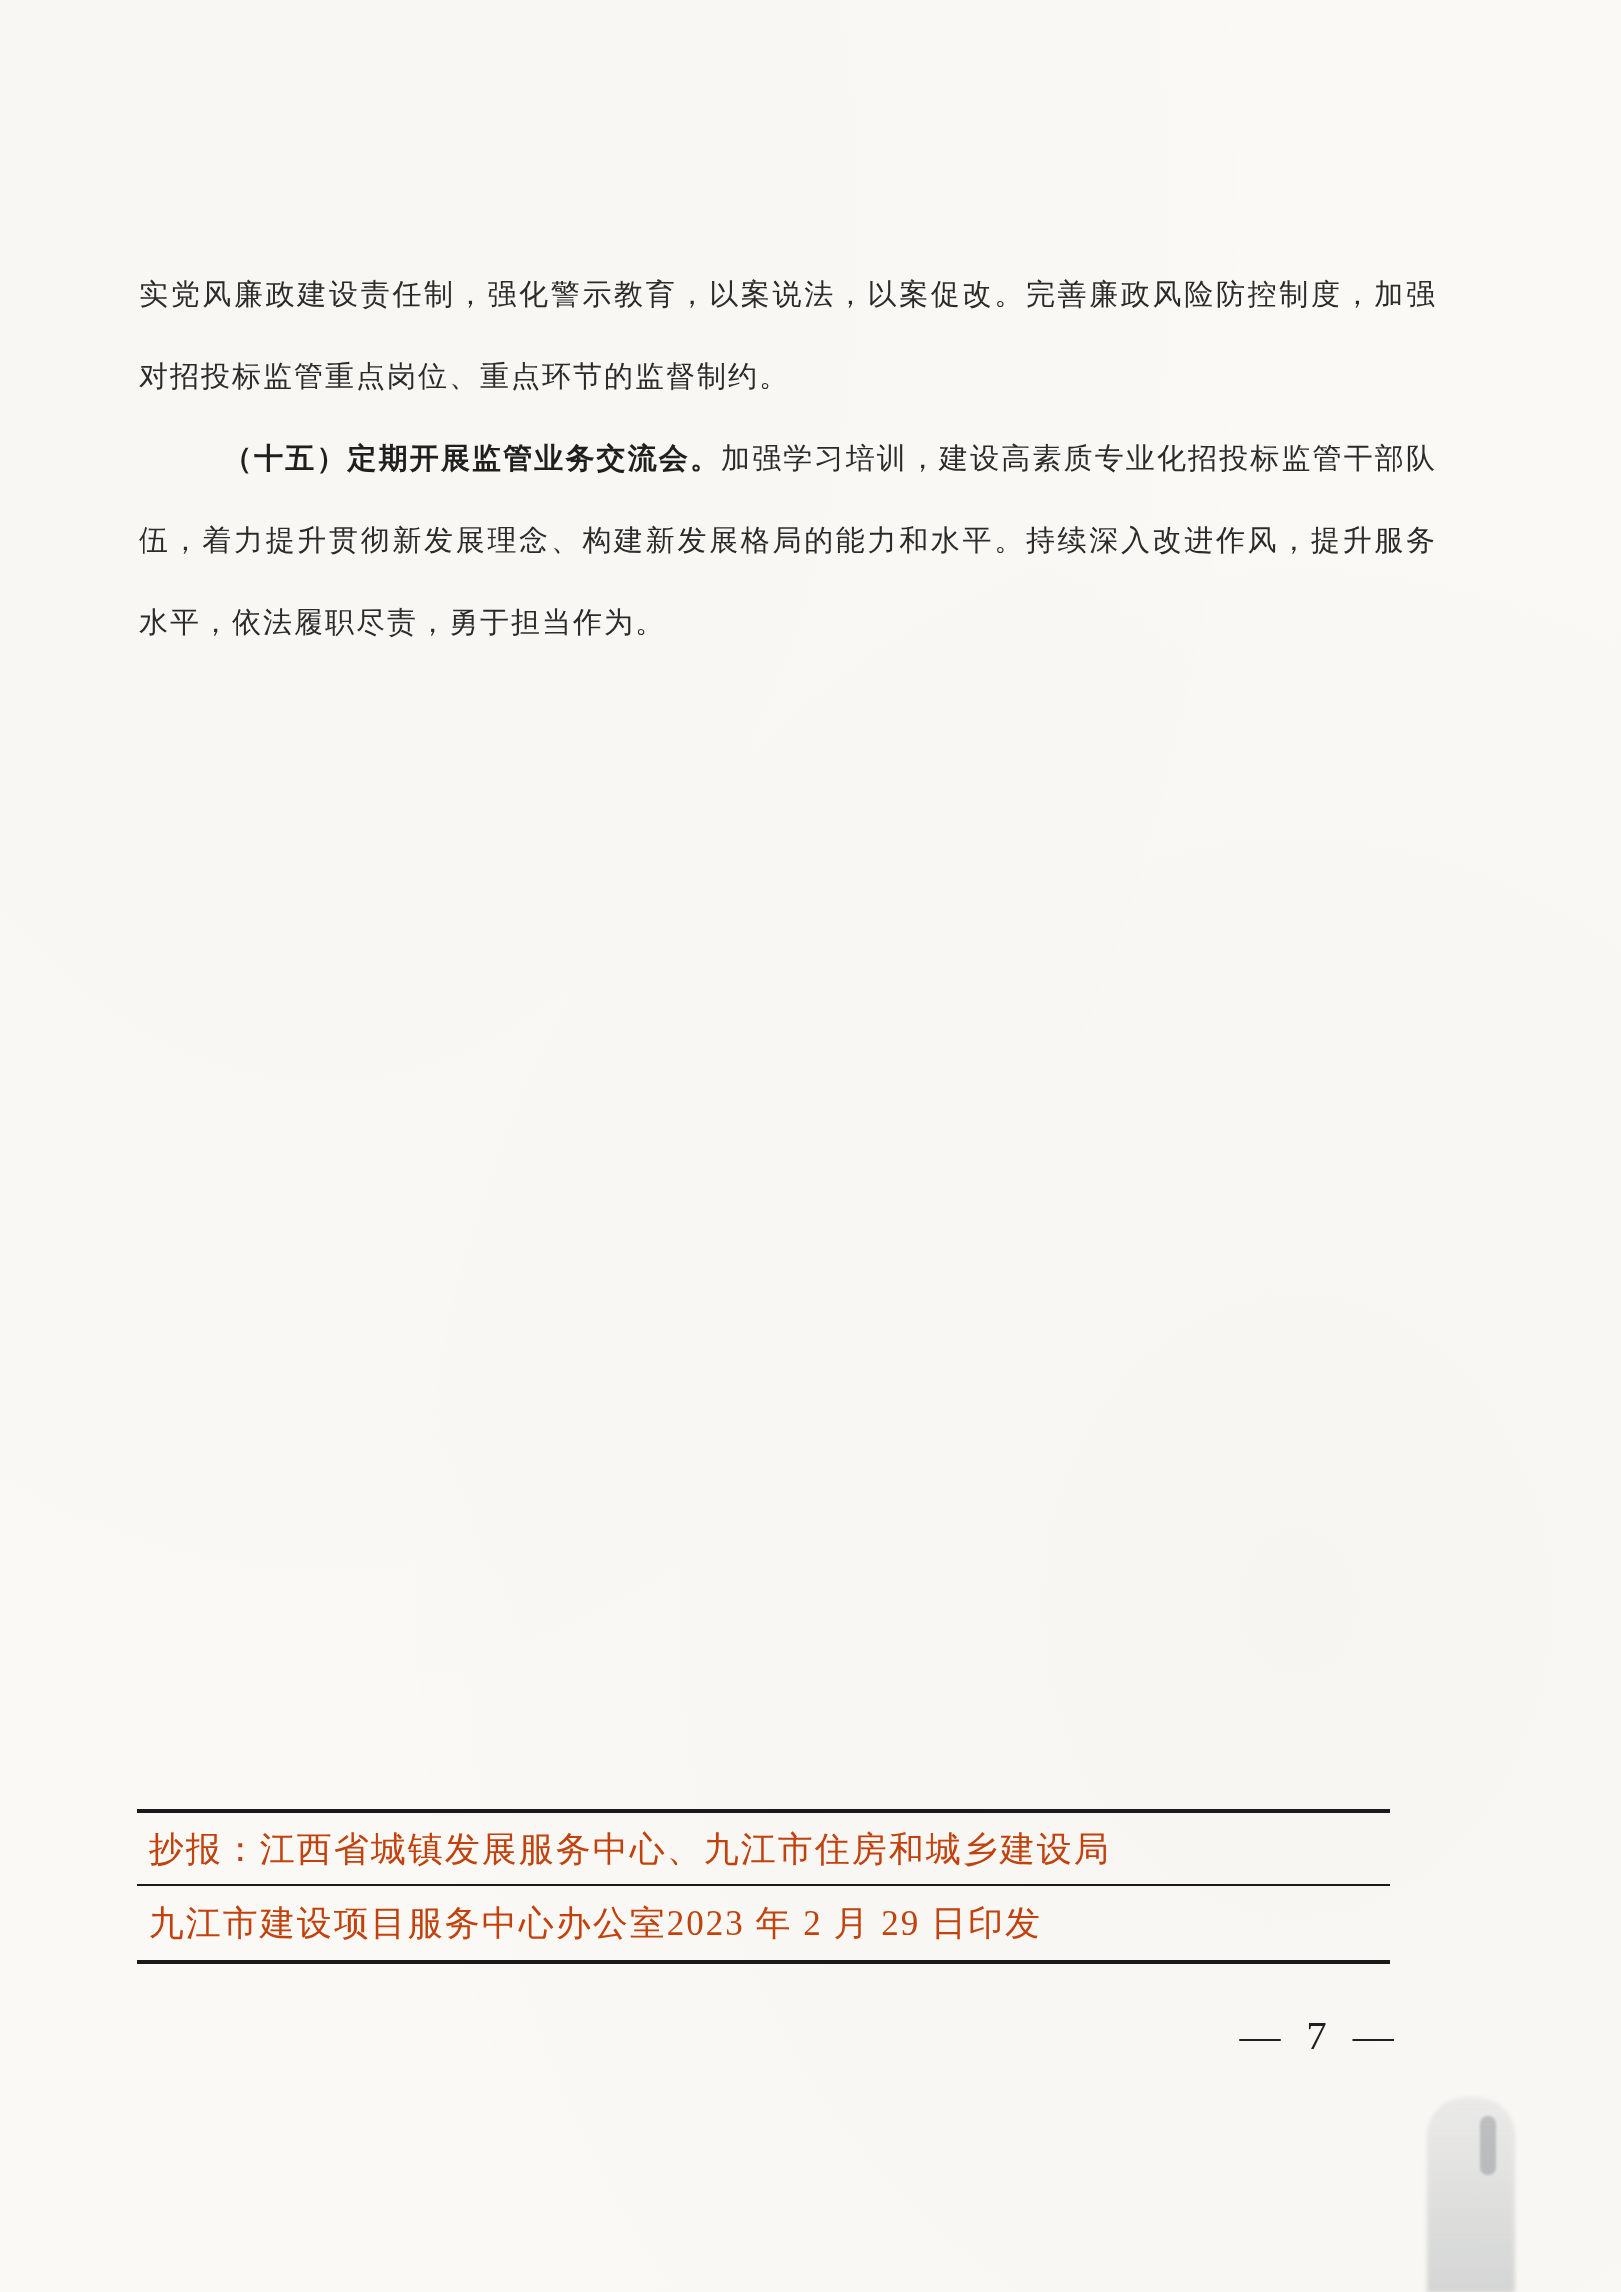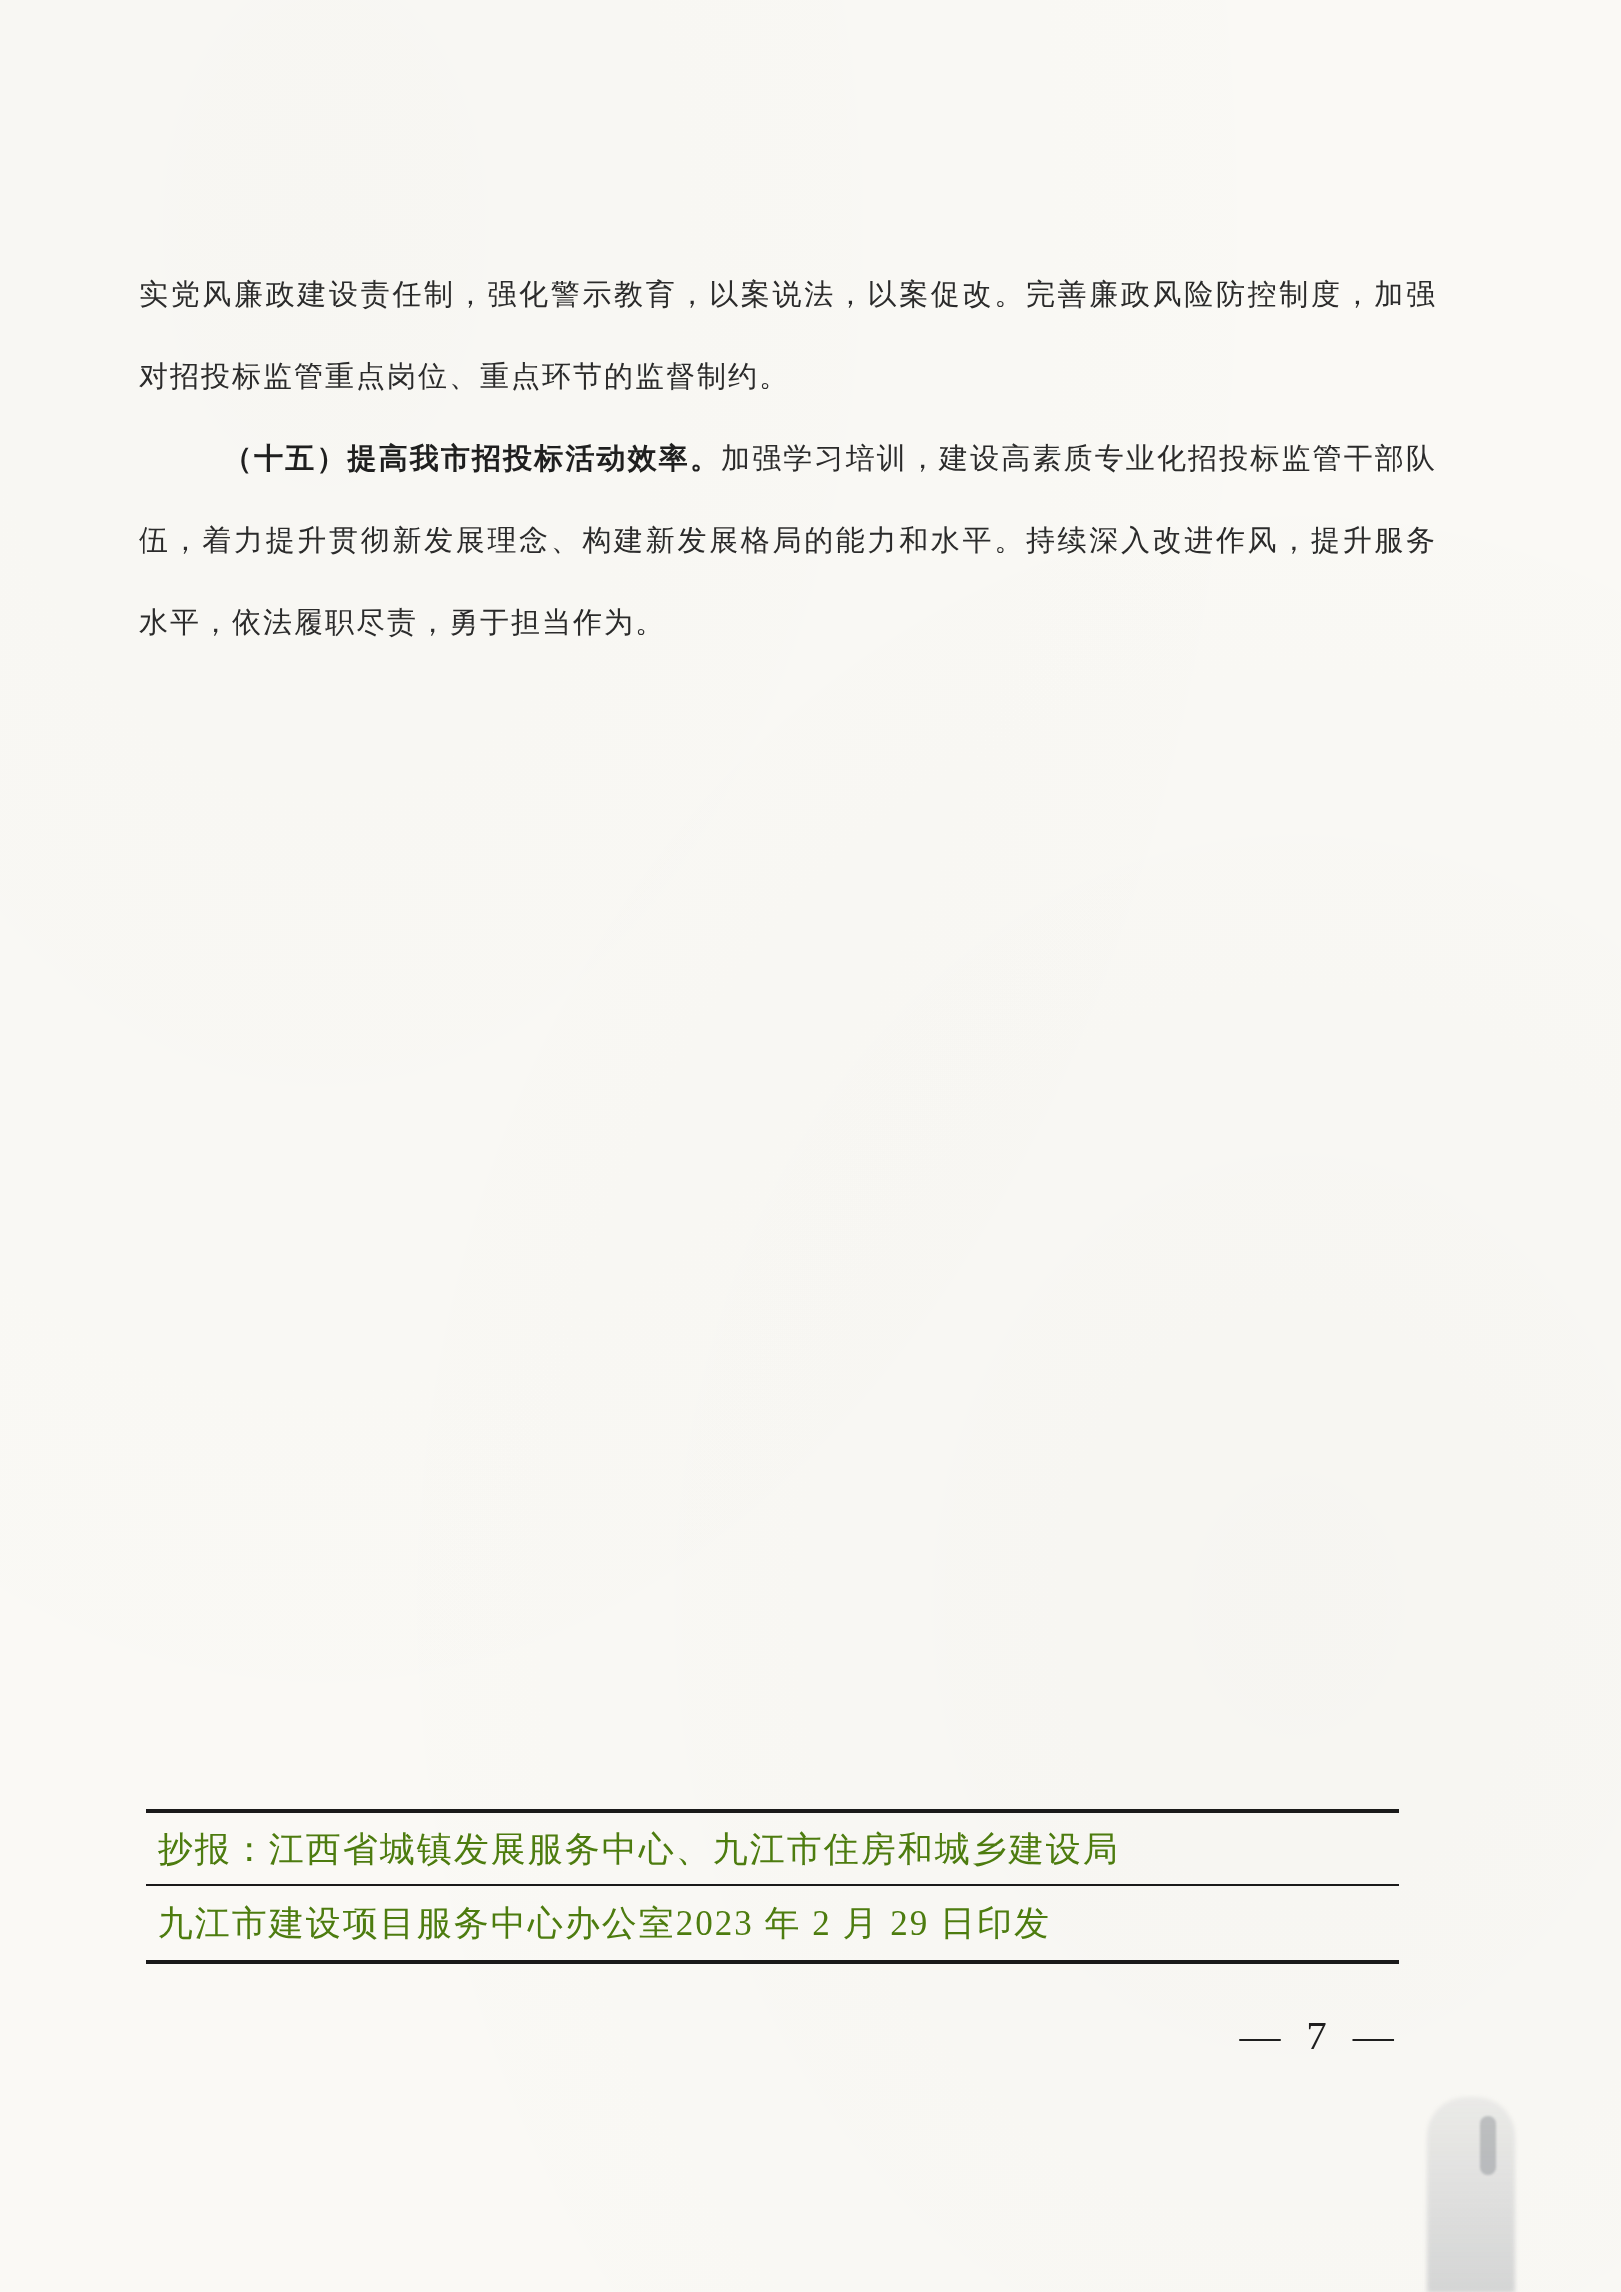--- a/index.html
+++ b/index.html
@@ -106,7 +106,7 @@
   <div class="content">
     <p class="para"><span>实党风廉政建设责任制，强化警示教育，以案说法，以案促改。完善廉政风险防控制度，加强对招投标监管重点岗位、重点环节的监督制约。</span></p>
 
-    <p class="para indent"><span class="heading">（十五）提高我市招投标活动效率。</span><span>加强学习培训，建设高素质专业化招投标监管干部队伍，着力提升贯彻新发展理念、构建新发展格局的能力和水平。持续深入改进作风，提升服务水平，依法履职尽责，勇于担当作为。</span></p>
+    <p class="para indent"><span class="heading">（十五）定期开展监管业务交流会。</span><span>加强学习培训，建设高素质专业化招投标监管干部队伍，着力提升贯彻新发展理念、构建新发展格局的能力和水平。持续深入改进作风，提升服务水平，依法履职尽责，勇于担当作为。</span></p>
 
   </div>
 

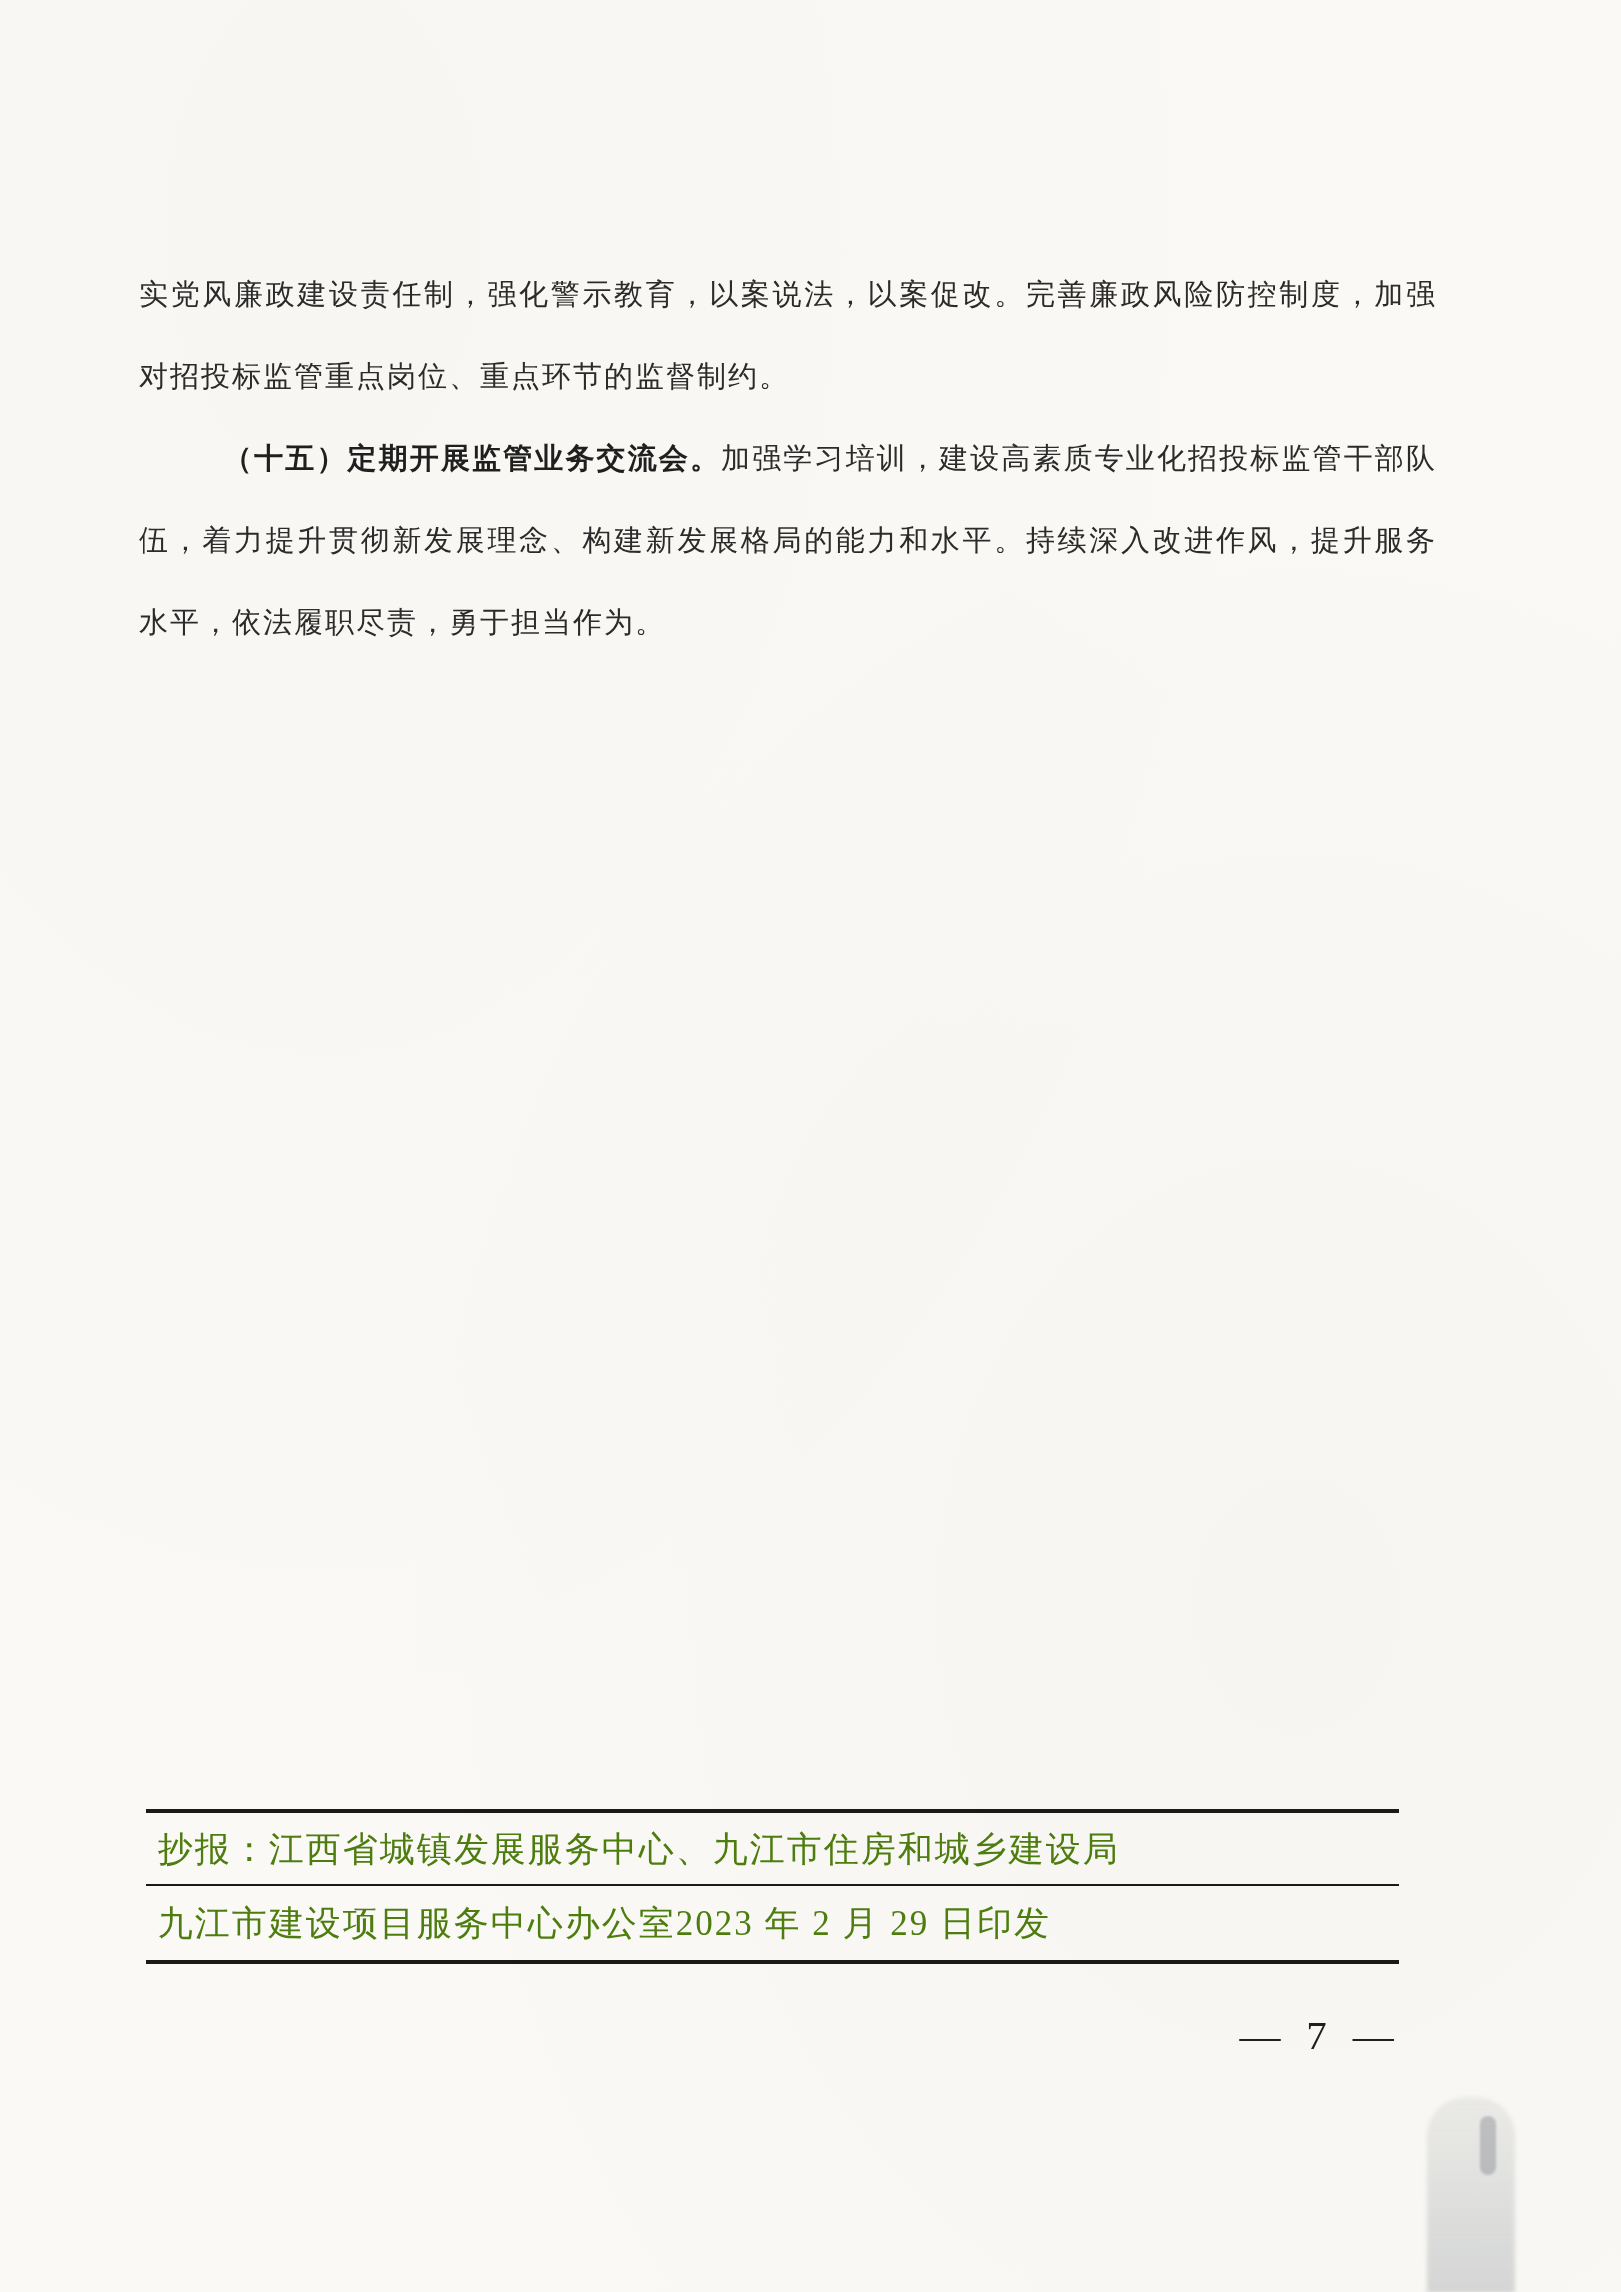--- a/index.html
+++ b/index.html
@@ -43,13 +43,13 @@
 
   .footer {
     position: absolute;
-    left: 146px;
+    left: 137px;
     top: 1809px;
     width: 1253px;
     border-top: 4.9px solid #1a1a1a;
     border-bottom: 4.9px solid #1a1a1a;
     font-size: 35px;
-    color: #4d7c0f;
+    color: #c2410c;
   }
   .footer-row1 {
     padding: 12.7px 9.8px 11.8px 11.8px;

